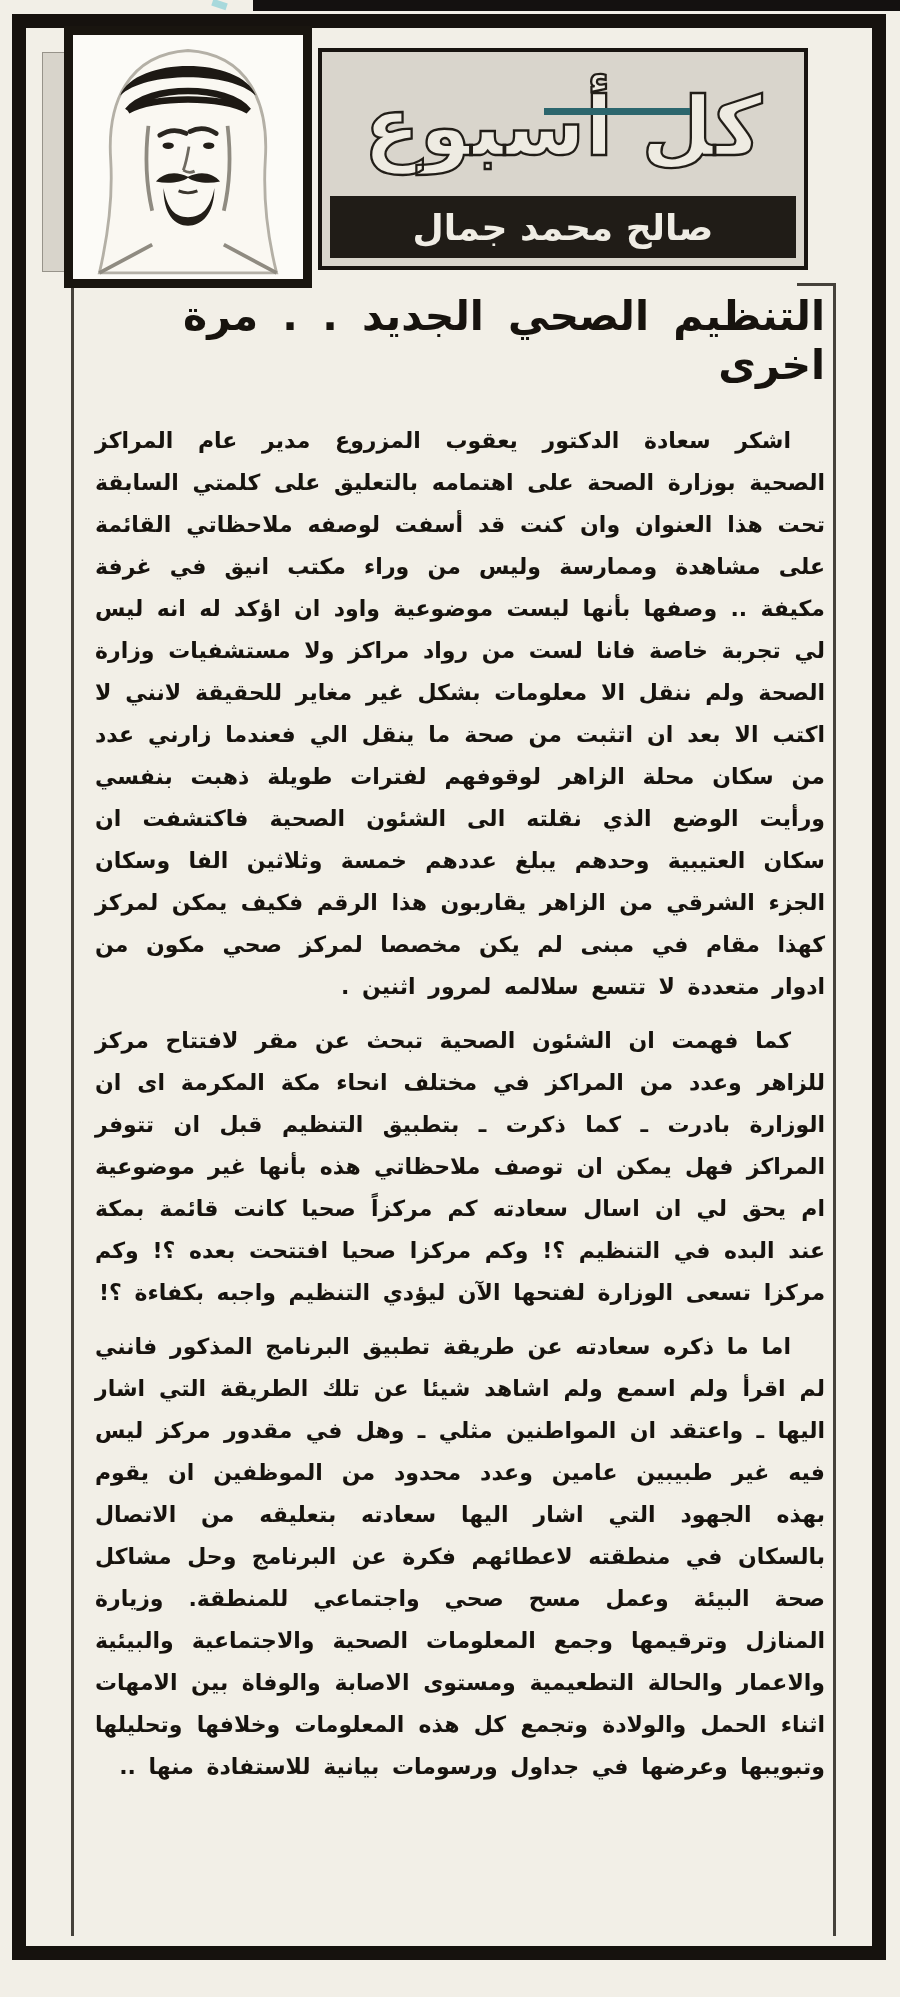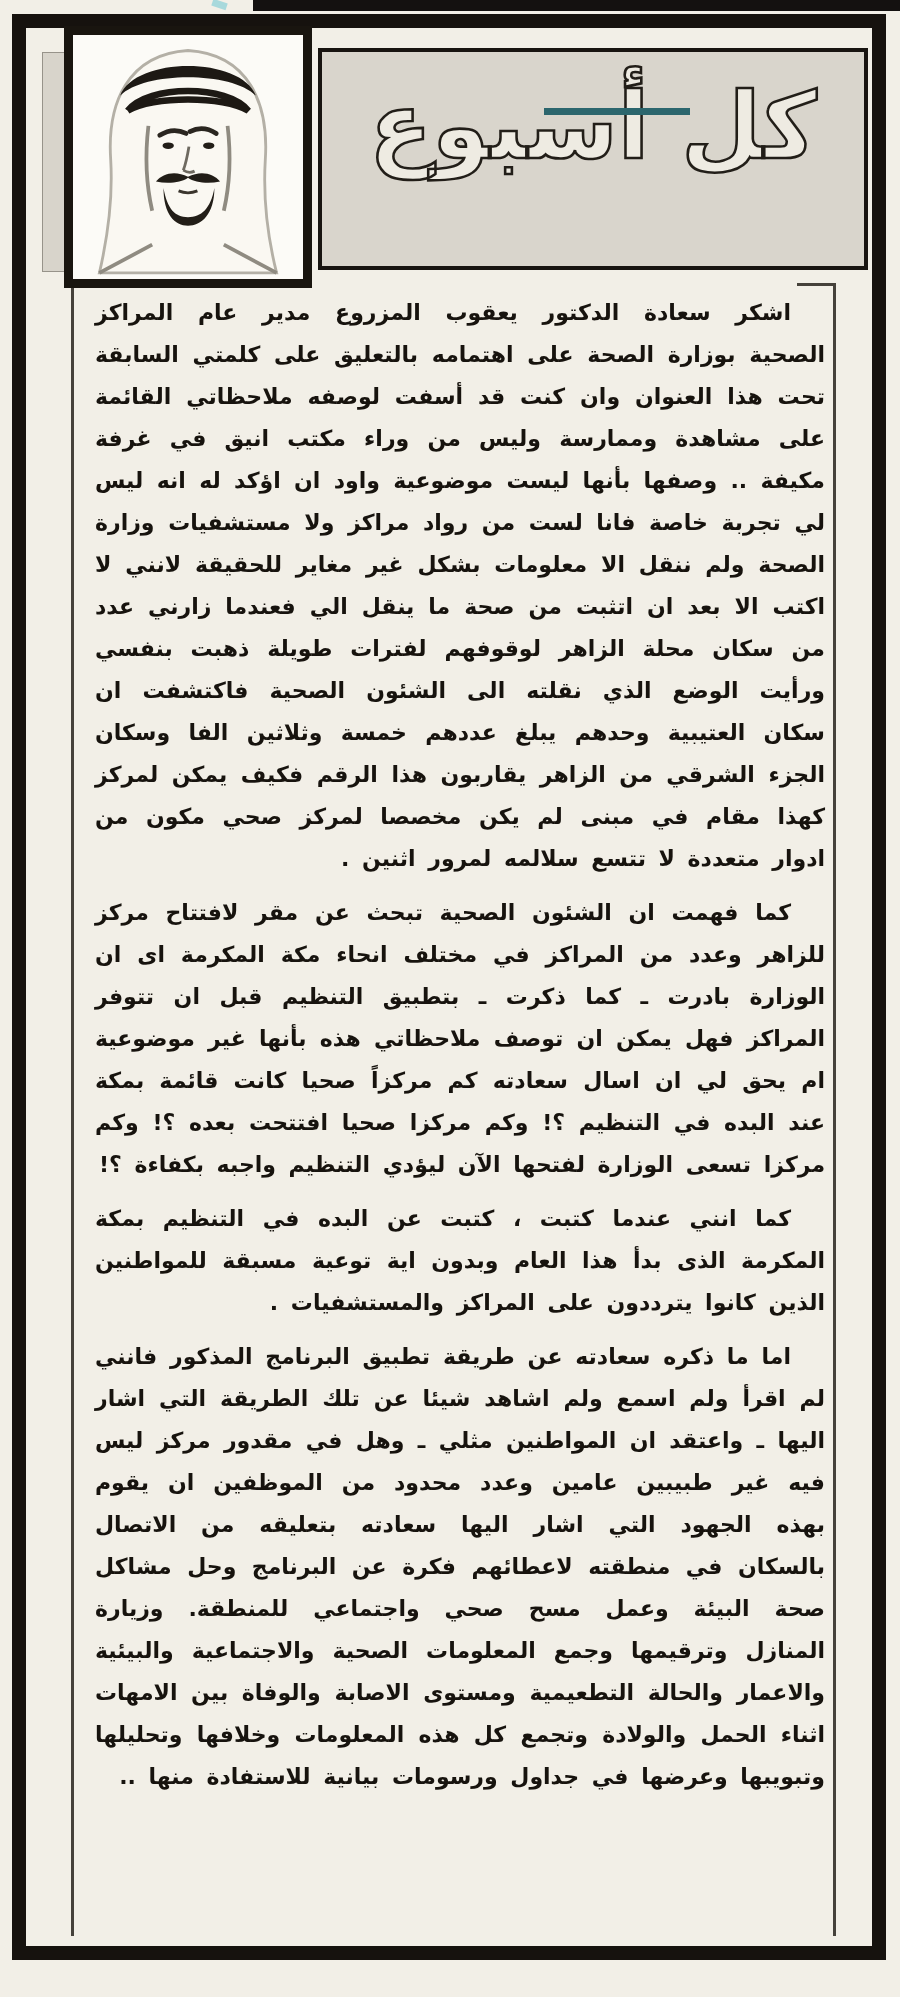--- a/index.html
+++ b/index.html
@@ -29,7 +29,7 @@
   .photo svg { width: 100%; height: 100%; display: block; }
 
   
-  .masthead { left: 318px; top: 48px; width: 550px; height: 222px;
+  .masthead { left: 318px; top: 48px; width: 490px; height: 222px;
               background: #d9d5cc; border: 4px solid #181410; box-sizing: border-box; z-index: 2; }
   .masthead-calligraphy { position: absolute; left: 0; top: 2px; width: 100%; height: 146px; }
   .teal-line { position: absolute; left: 222px; top: 56px; width: 146px; height: 7px;

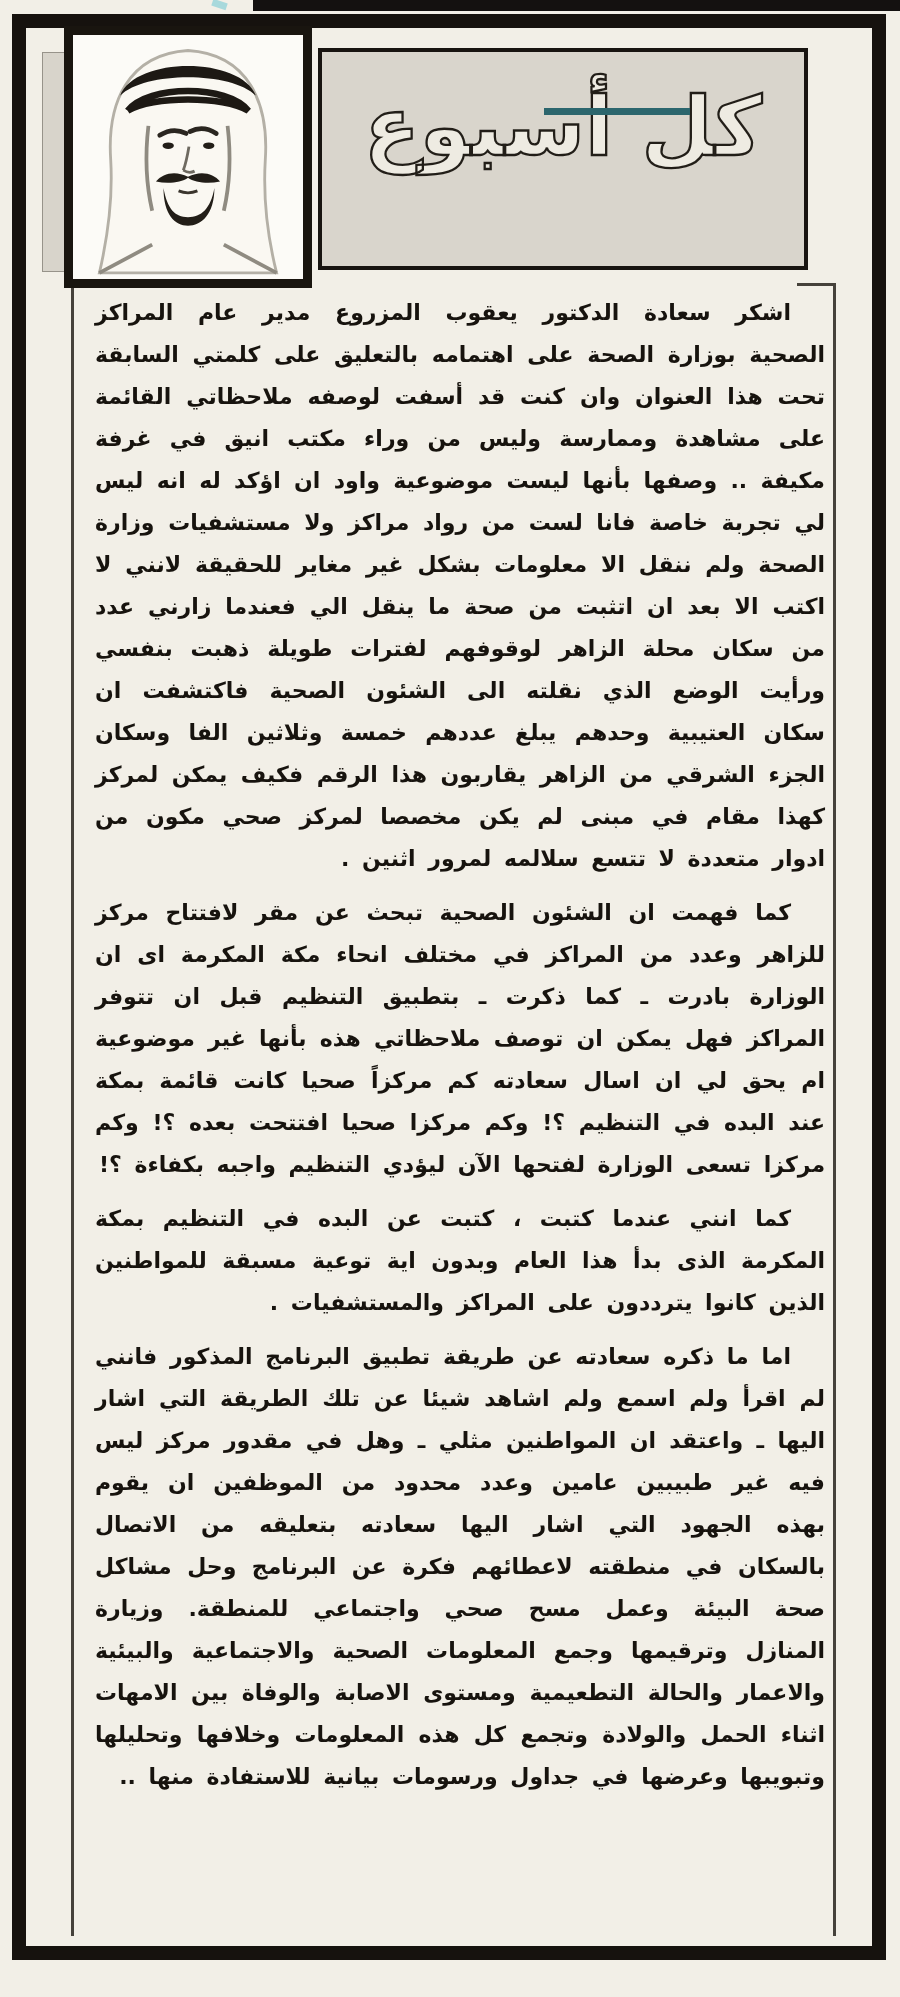--- a/index.html
+++ b/index.html
@@ -100,6 +100,9 @@
     <text x="271" y="104" text-anchor="middle" direction="rtl" font-family="DejaVu Sans, sans-serif" font-size="92" font-weight="bold" fill="#eeebe2" stroke="#221e18" stroke-width="2.6">كل أسبوع</text>
   </svg>
   <div class="teal-line"></div>
+  <div class="byline-bar">
+    <span>صالح محمد جمال</span>
+  </div>
 </div>
 
 <div class="abs rule rule-left-v"></div>

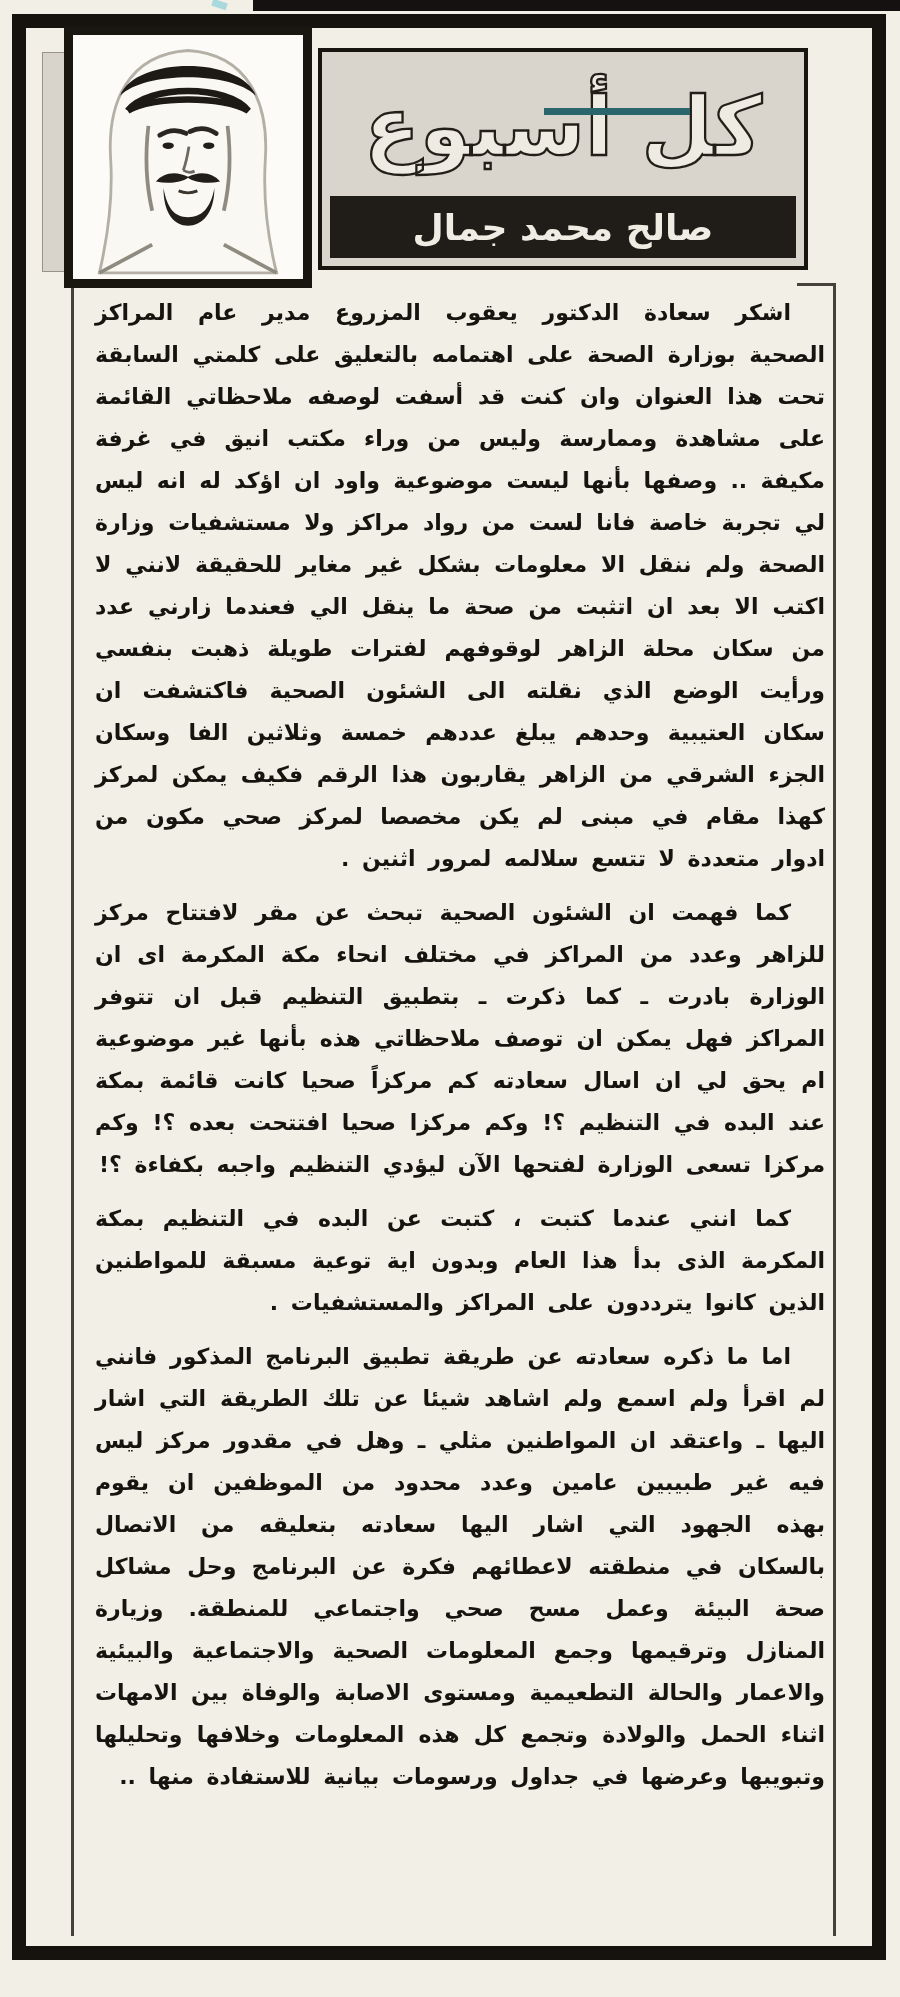--- a/index.html
+++ b/index.html
@@ -111,6 +111,7 @@
 <div class="abs rule rule-right-h"></div>
 
 <div class="abs article">
+  <h1 class="article-title">التنظيم الصحي الجديد . . مرة اخرى</h1>
   <div class="article-body">
     <p>اشكر سعادة الدكتور يعقوب المزروع مدير عام المراكز الصحية بوزارة الصحة على اهتمامه بالتعليق على كلمتي السابقة تحت هذا العنوان وان كنت قد أسفت لوصفه ملاحظاتي القائمة على مشاهدة وممارسة وليس من وراء مكتب انيق في غرفة مكيفة .. وصفها بأنها ليست موضوعية واود ان اؤكد له انه ليس لي تجربة خاصة فانا لست من رواد مراكز ولا مستشفيات وزارة الصحة ولم ننقل الا معلومات بشكل غير مغاير للحقيقة لانني لا اكتب الا بعد ان اتثبت من صحة ما ينقل الي فعندما زارني عدد من سكان محلة الزاهر لوقوفهم لفترات طويلة ذهبت بنفسي ورأيت الوضع الذي نقلته الى الشئون الصحية فاكتشفت ان سكان العتيبية وحدهم يبلغ عددهم خمسة وثلاثين الفا وسكان الجزء الشرقي من الزاهر يقاربون هذا الرقم فكيف يمكن لمركز كهذا مقام في مبنى لم يكن مخصصا لمركز صحي مكون من ادوار متعددة لا تتسع سلالمه لمرور اثنين .</p>
     <p>كما فهمت ان الشئون الصحية تبحث عن مقر لافتتاح مركز للزاهر وعدد من المراكز في مختلف انحاء مكة المكرمة اى ان الوزارة بادرت ـ كما ذكرت ـ بتطبيق التنظيم قبل ان تتوفر المراكز فهل يمكن ان توصف ملاحظاتي هذه بأنها غير موضوعية ام يحق لي ان اسال سعادته كم مركزاً صحيا كانت قائمة بمكة عند البده في التنظيم ؟! وكم مركزا صحيا افتتحت بعده ؟! وكم مركزا تسعى الوزارة لفتحها الآن ليؤدي التنظيم واجبه بكفاءة ؟!</p>

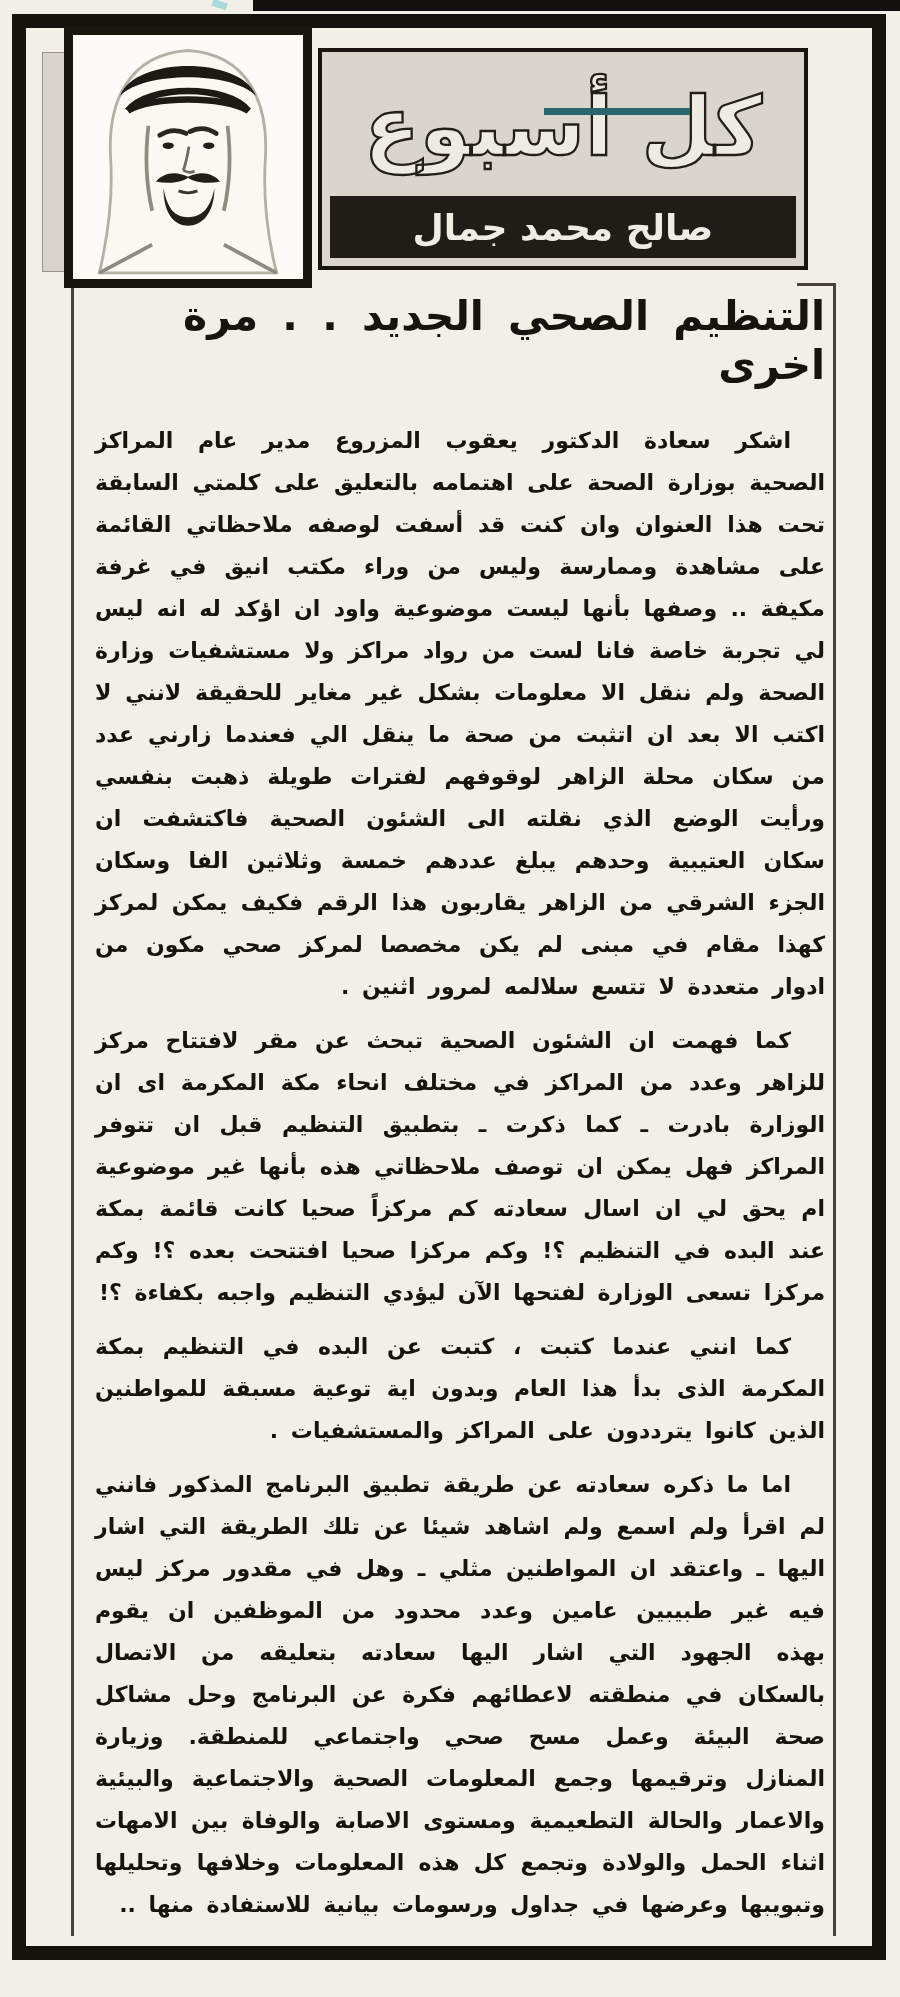--- a/index.html
+++ b/index.html
@@ -115,7 +115,6 @@
   <div class="article-body">
     <p>اشكر سعادة الدكتور يعقوب المزروع مدير عام المراكز الصحية بوزارة الصحة على اهتمامه بالتعليق على كلمتي السابقة تحت هذا العنوان وان كنت قد أسفت لوصفه ملاحظاتي القائمة على مشاهدة وممارسة وليس من وراء مكتب انيق في غرفة مكيفة .. وصفها بأنها ليست موضوعية واود ان اؤكد له انه ليس لي تجربة خاصة فانا لست من رواد مراكز ولا مستشفيات وزارة الصحة ولم ننقل الا معلومات بشكل غير مغاير للحقيقة لانني لا اكتب الا بعد ان اتثبت من صحة ما ينقل الي فعندما زارني عدد من سكان محلة الزاهر لوقوفهم لفترات طويلة ذهبت بنفسي ورأيت الوضع الذي نقلته الى الشئون الصحية فاكتشفت ان سكان العتيبية وحدهم يبلغ عددهم خمسة وثلاثين الفا وسكان الجزء الشرقي من الزاهر يقاربون هذا الرقم فكيف يمكن لمركز كهذا مقام في مبنى لم يكن مخصصا لمركز صحي مكون من ادوار متعددة لا تتسع سلالمه لمرور اثنين .</p>
     <p>كما فهمت ان الشئون الصحية تبحث عن مقر لافتتاح مركز للزاهر وعدد من المراكز في مختلف انحاء مكة المكرمة اى ان الوزارة بادرت ـ كما ذكرت ـ بتطبيق التنظيم قبل ان تتوفر المراكز فهل يمكن ان توصف ملاحظاتي هذه بأنها غير موضوعية ام يحق لي ان اسال سعادته كم مركزاً صحيا كانت قائمة بمكة عند البده في التنظيم ؟! وكم مركزا صحيا افتتحت بعده ؟! وكم مركزا تسعى الوزارة لفتحها الآن ليؤدي التنظيم واجبه بكفاءة ؟!</p>
-    <p>كما انني عندما كتبت ، كتبت عن البده في التنظيم بمكة المكرمة الذى بدأ هذا العام وبدون اية توعية مسبقة للمواطنين الذين كانوا يترددون على المراكز والمستشفيات .</p>
     <p>اما ما ذكره سعادته عن طريقة تطبيق البرنامج المذكور فانني لم اقرأ ولم اسمع ولم اشاهد شيئا عن تلك الطريقة التي اشار اليها ـ واعتقد ان المواطنين مثلي ـ وهل في مقدور مركز ليس فيه غير طبيبين عامين وعدد محدود من الموظفين ان يقوم بهذه الجهود التي اشار اليها سعادته بتعليقه من الاتصال بالسكان في منطقته لاعطائهم فكرة عن البرنامج وحل مشاكل صحة البيئة وعمل مسح صحي واجتماعي للمنطقة. وزيارة المنازل وترقيمها وجمع المعلومات الصحية والاجتماعية والبيئية والاعمار والحالة التطعيمية ومستوى الاصابة والوفاة بين الامهات اثناء الحمل والولادة وتجمع كل هذه المعلومات وخلافها وتحليلها وتبويبها وعرضها في جداول ورسومات بيانية للاستفادة منها ..</p>
 
   </div>

